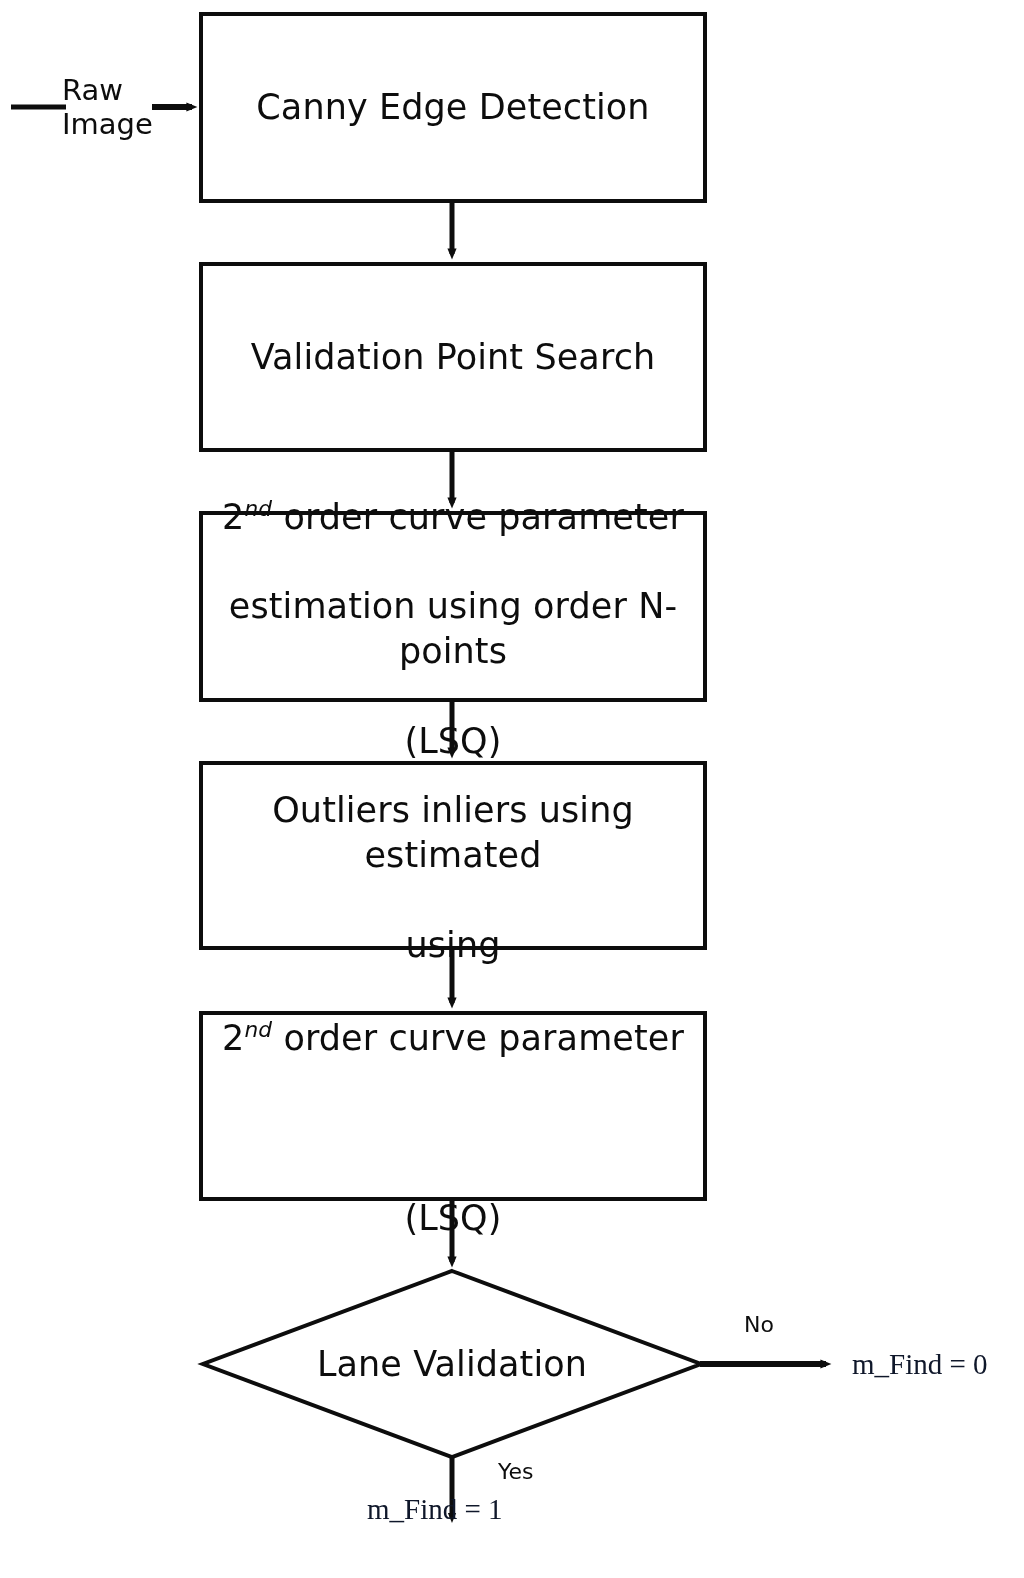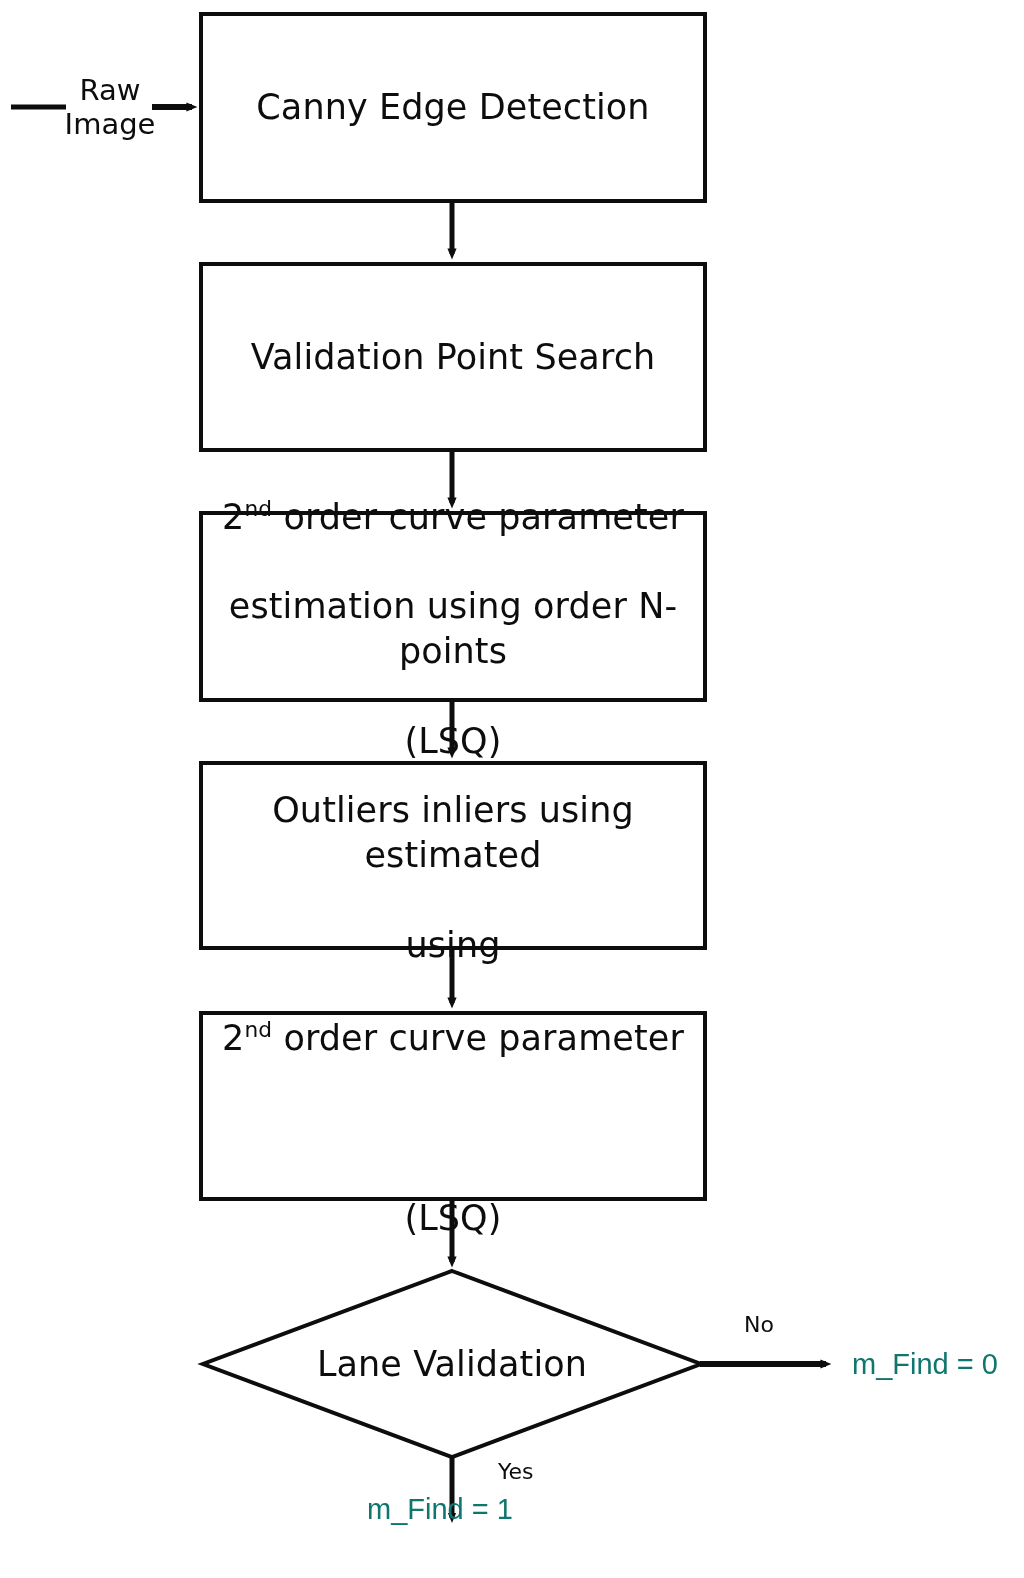--- a/index.html
+++ b/index.html
@@ -60,7 +60,6 @@
     font-size: 29px;
     line-height: 1.18;
     color: #0d0d0d;
-    text-align: center;
     white-space: pre-line;
   }
   sup {

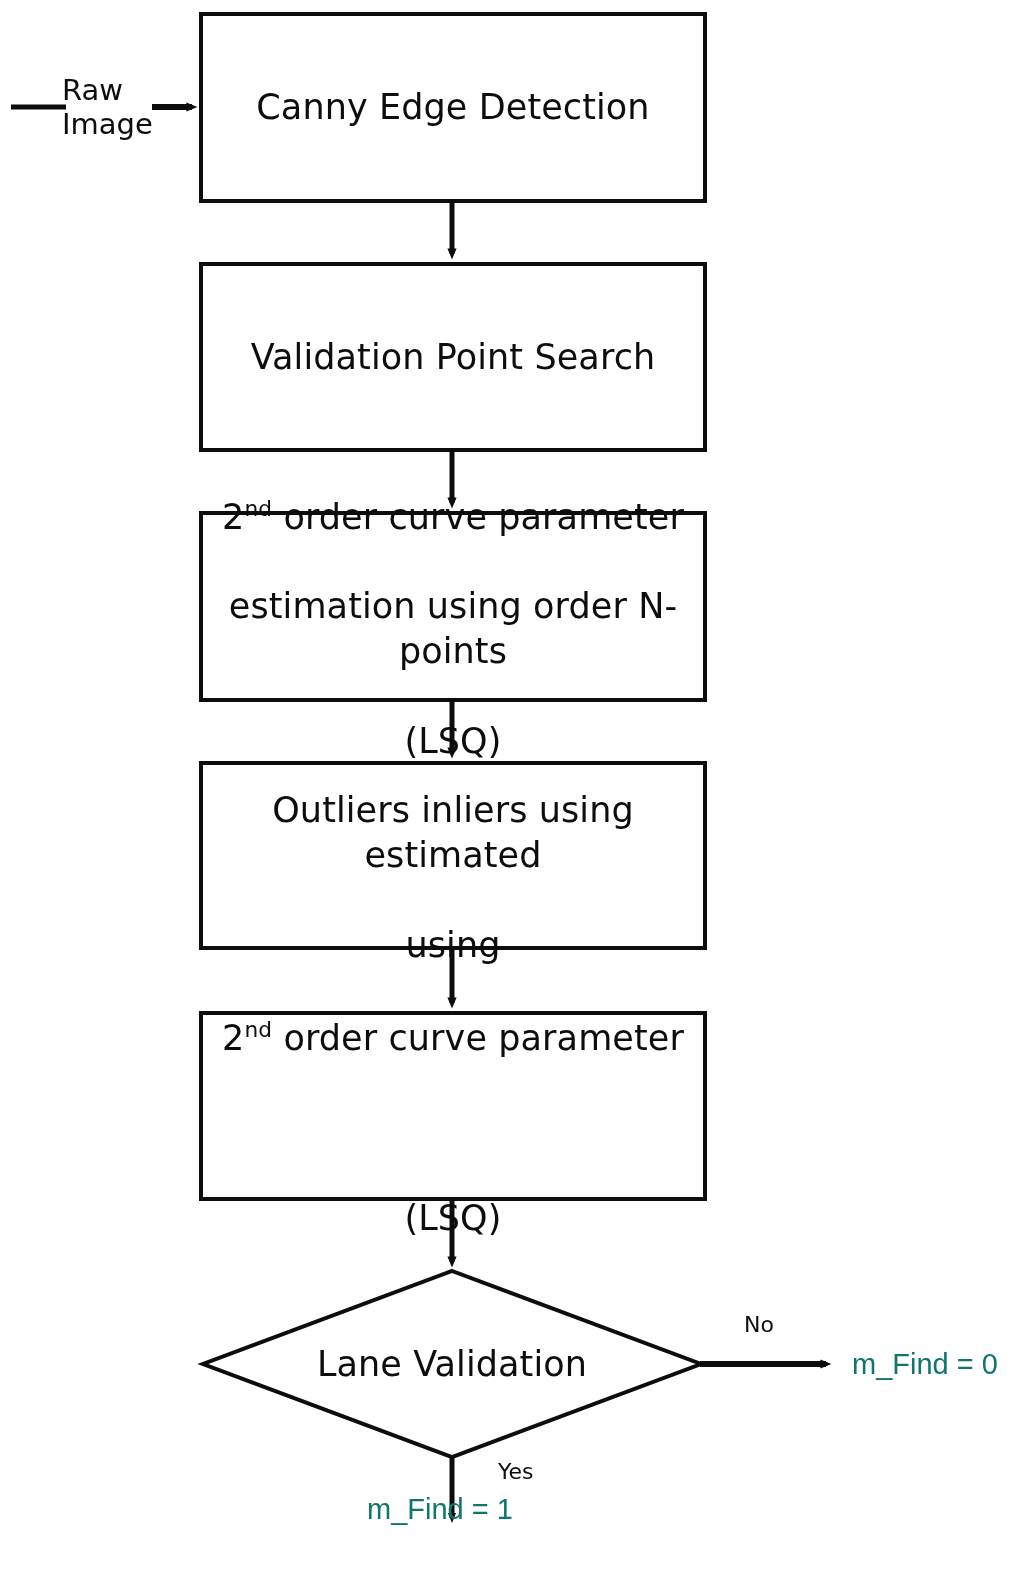--- a/index.html
+++ b/index.html
@@ -66,6 +66,7 @@
     font-size: 0.62em;
     vertical-align: super;
     line-height: 0;
+    font-style: italic;
   }
 </style>
 </head>

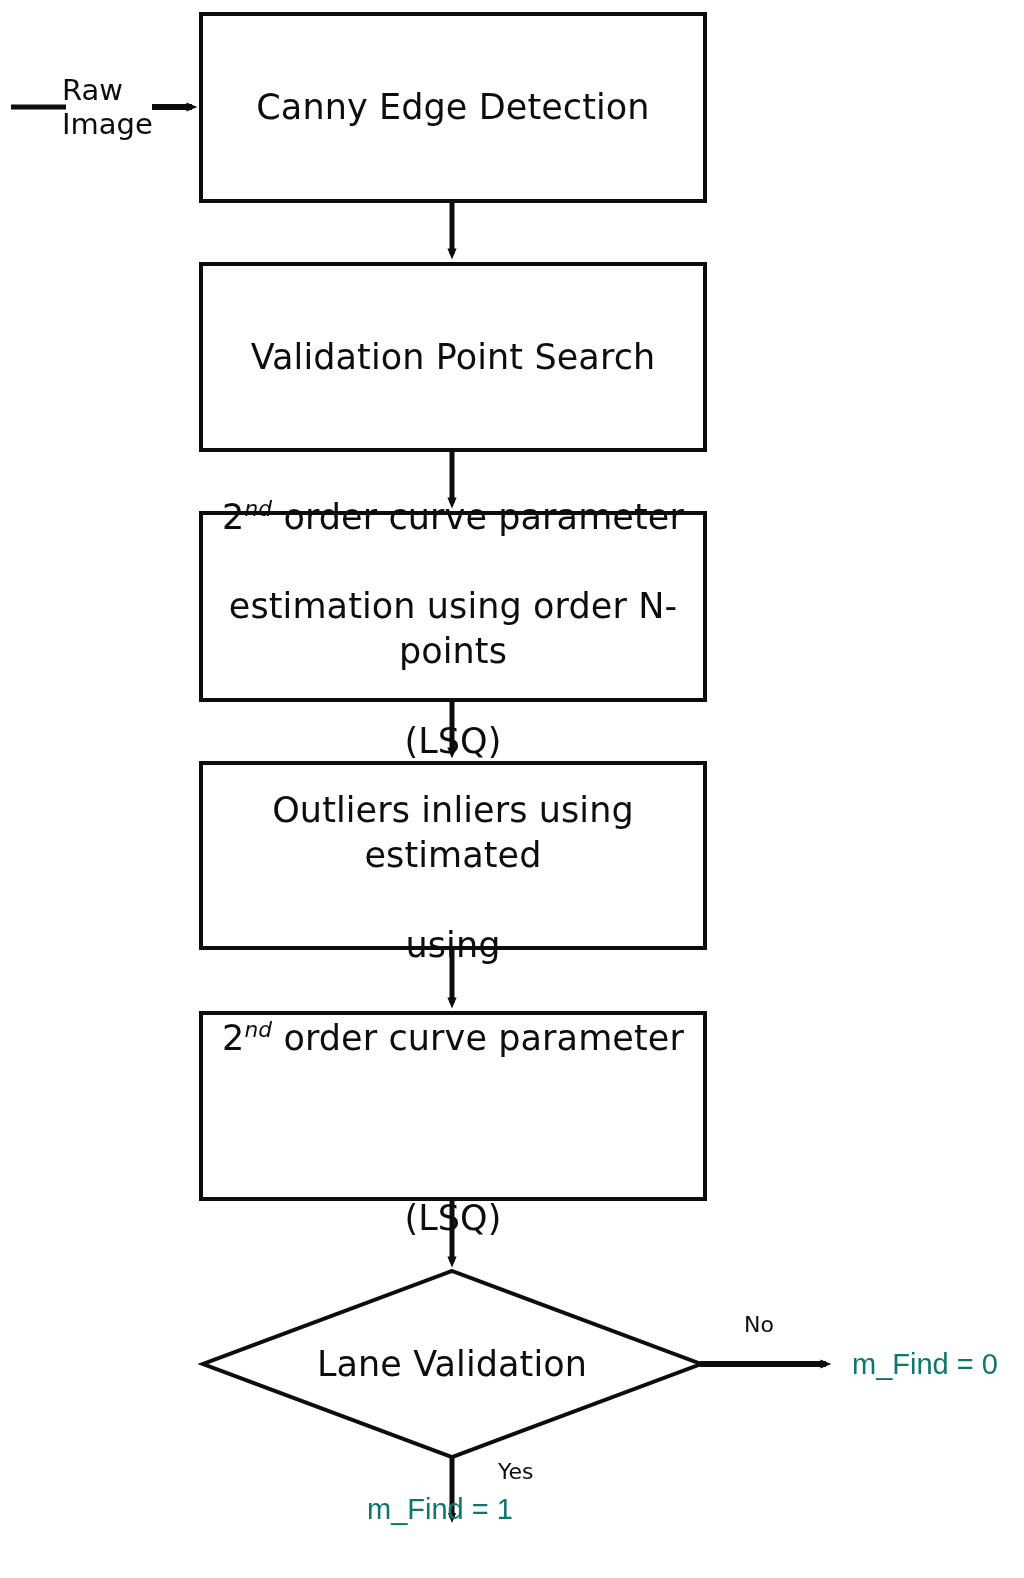--- a/index.html
+++ b/index.html
@@ -48,10 +48,10 @@
   }
   .terminal-label {
     position: absolute;
-    font-family: Liberation Sans, sans-serif;
+    font-family: Liberation Serif, serif;
     font-size: 29px;
     line-height: 1.2;
-    color: #0f766e;
+    color: #0f172a;
     white-space: nowrap;
   }
   .input-label {

